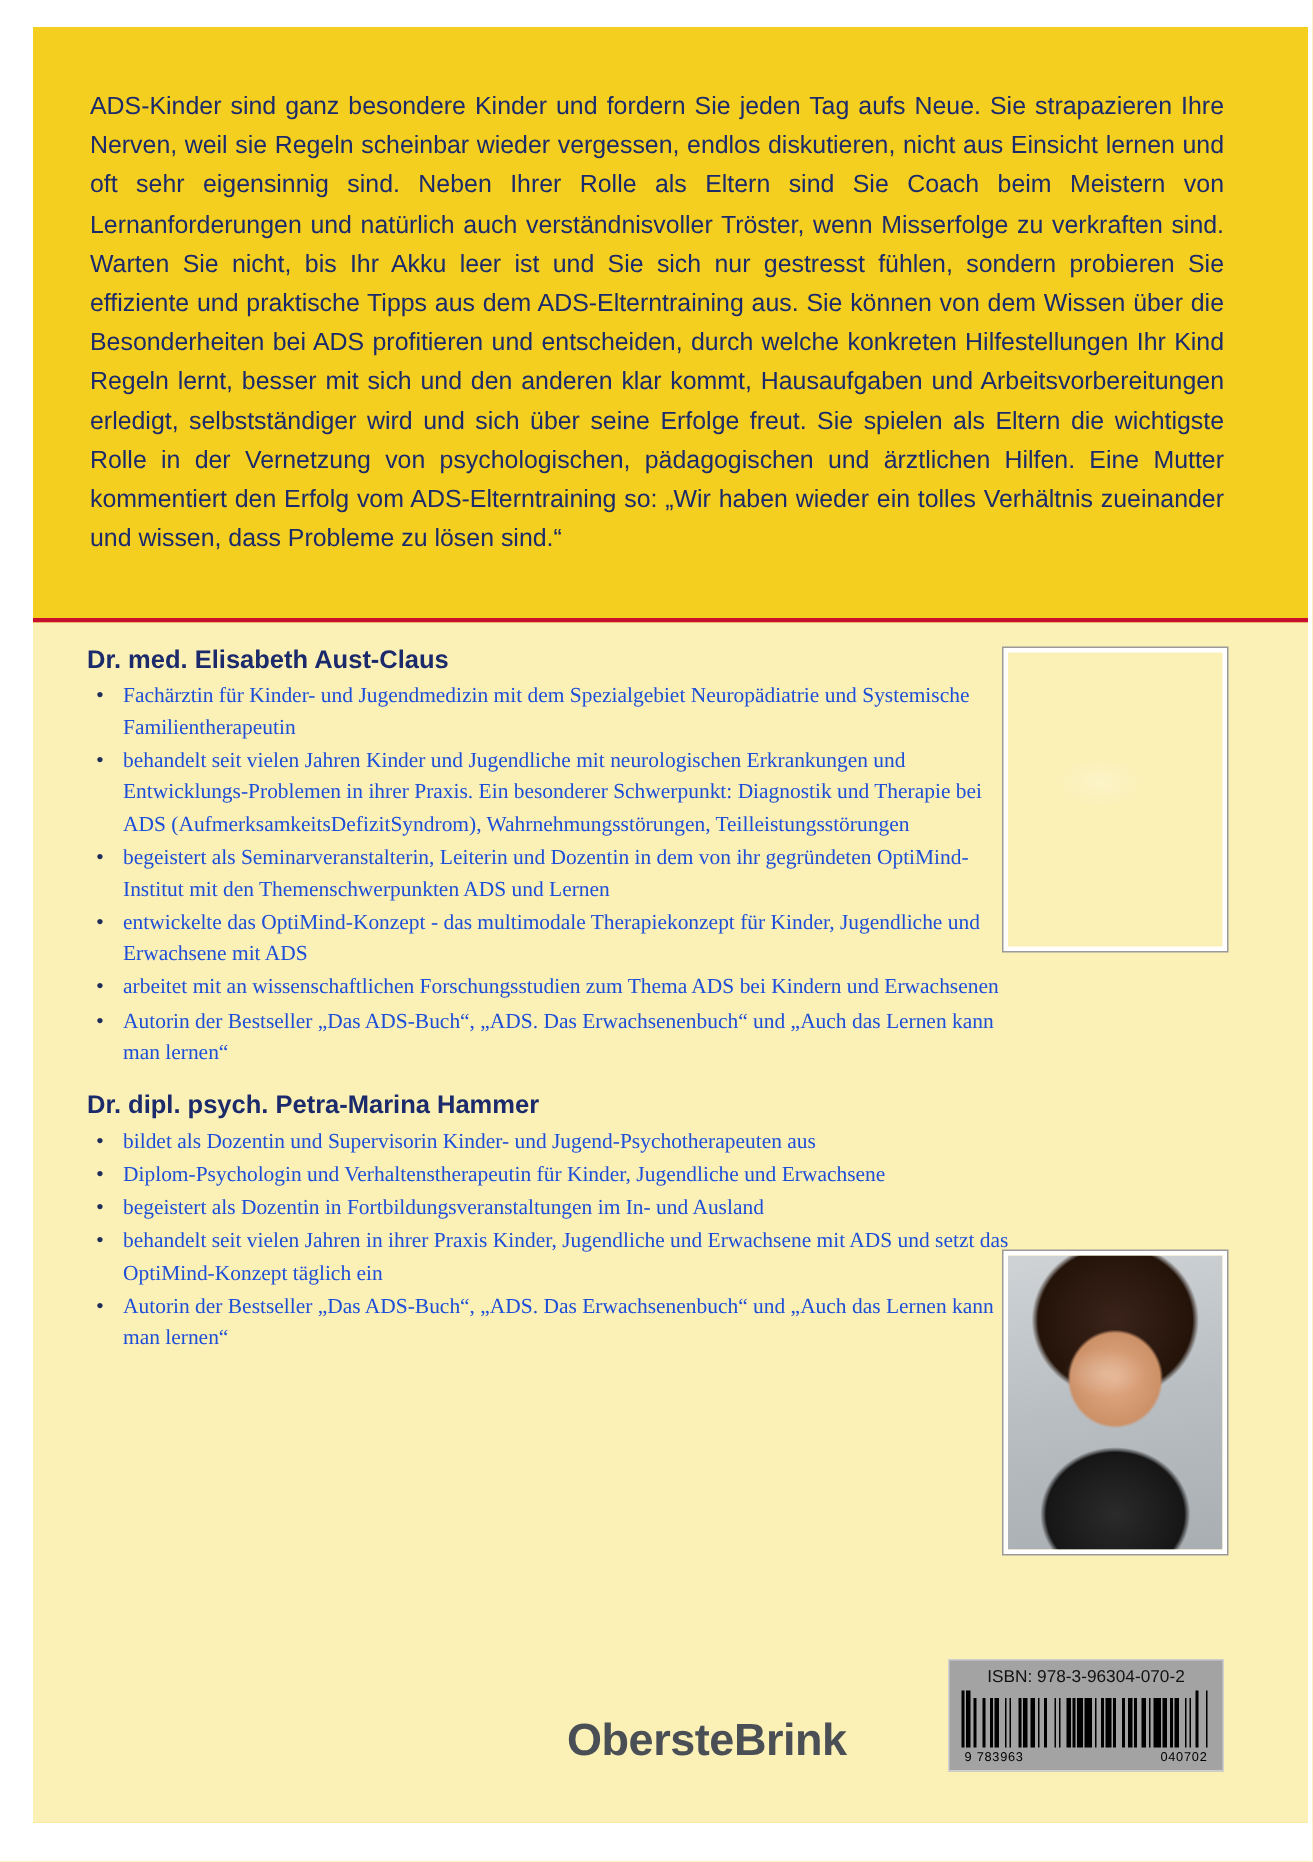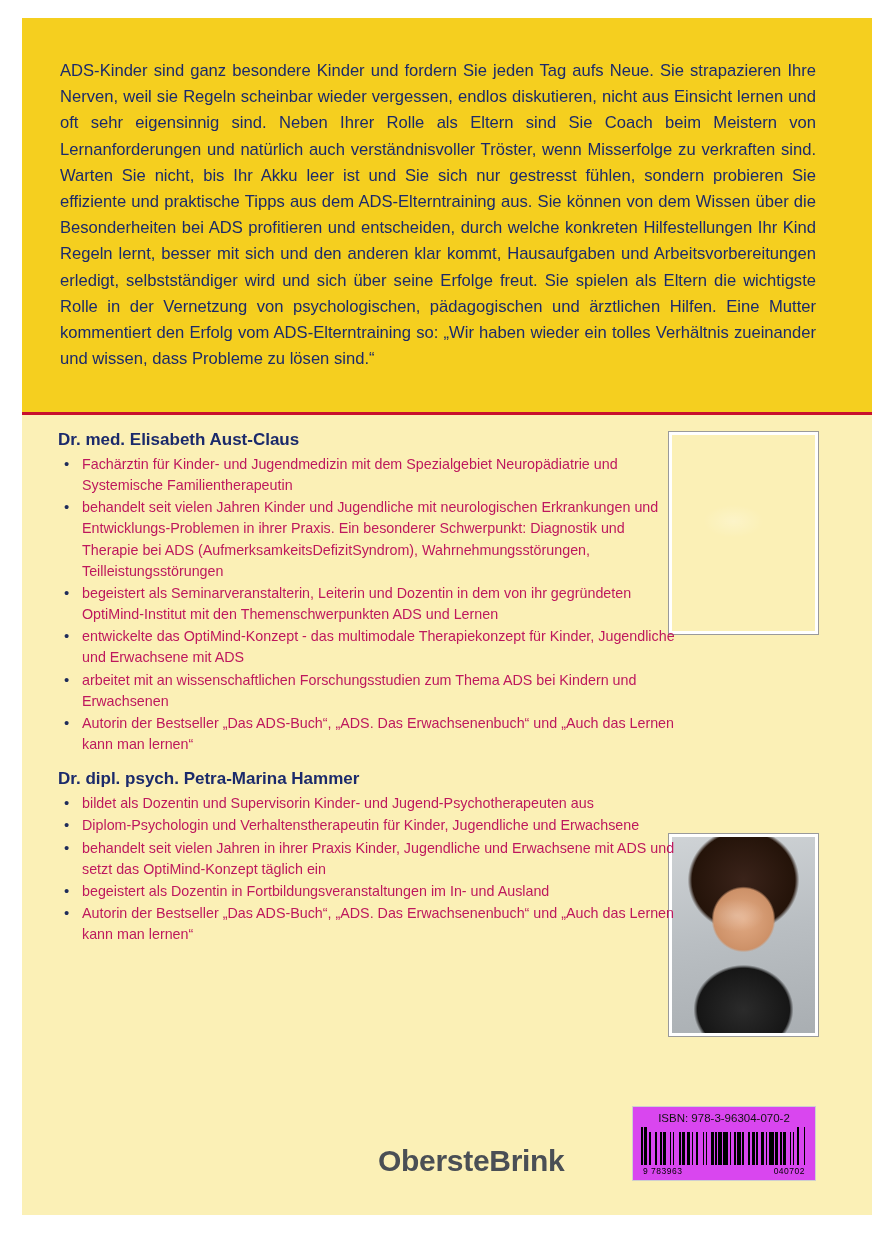--- a/index.html
+++ b/index.html
@@ -94,11 +94,12 @@
   .bullets li {
     position: relative;
     padding-left: 24px;
-    color: #be185d;
+    color: #1d4ed8;
     font-size: 14.3px;
     line-height: 1.48;
     margin-bottom: 1px;
     text-align: left;
+    font-family: Liberation Serif, serif;
   }
   .bullets li::before {
     content: "•";

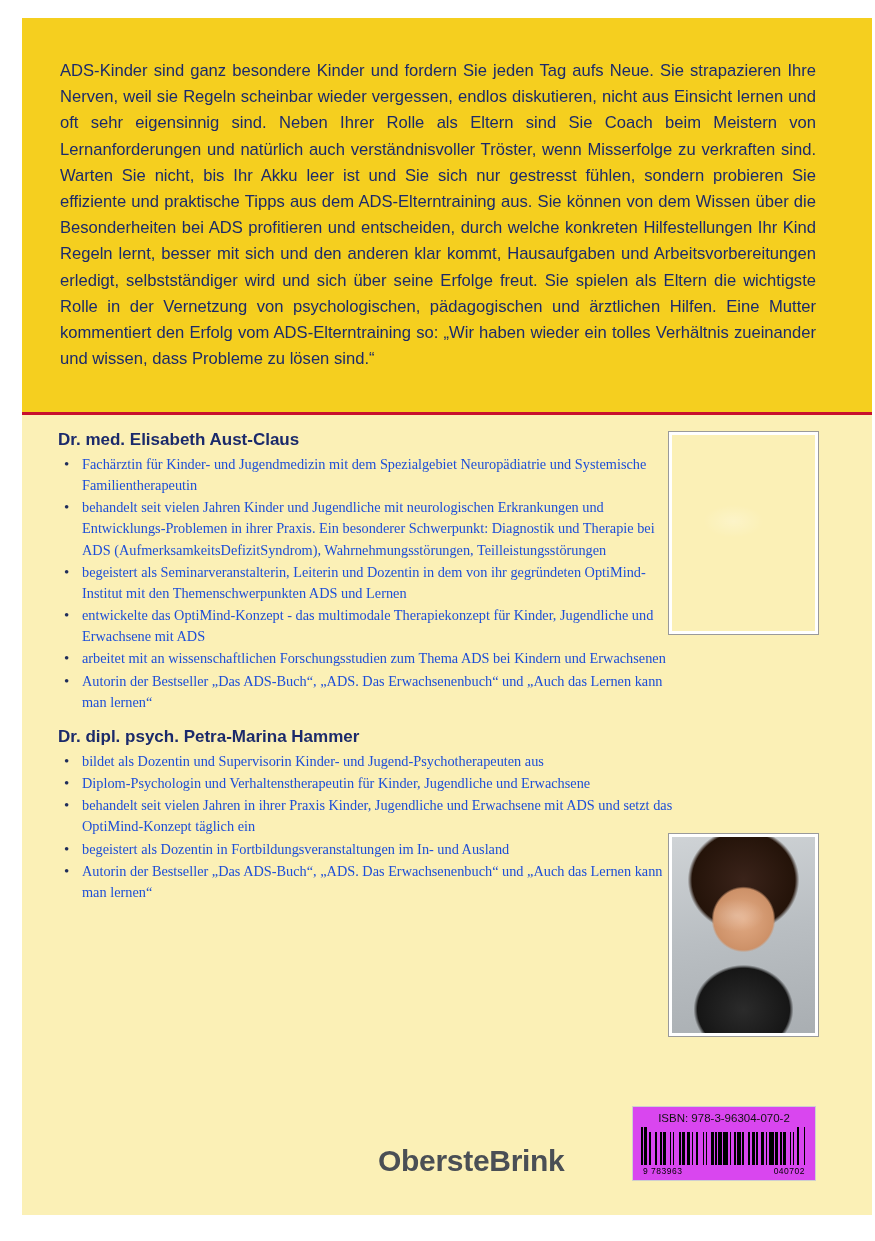--- a/index.html
+++ b/index.html
@@ -257,8 +257,8 @@
       <ul class="bullets">
         <li>bildet als Dozentin und Supervisorin Kinder- und Jugend-Psychotherapeuten aus</li>
         <li>Diplom-Psychologin und Verhaltenstherapeutin für Kinder, Jugendliche und Erwachsene</li>
+        <li>begeistert als Dozentin in Fortbildungsveranstaltungen im In- und Ausland</li>
         <li>behandelt seit vielen Jahren in ihrer Praxis Kinder, Jugendliche und Erwachsene mit ADS und setzt das OptiMind-Konzept täglich ein</li>
-        <li>begeistert als Dozentin in Fortbildungsveranstaltungen im In- und Ausland</li>
         <li>Autorin der Bestseller „Das ADS-Buch“, „ADS. Das Erwachsenenbuch“ und „Auch das Lernen kann man lernen“</li>
       </ul>
     </div>

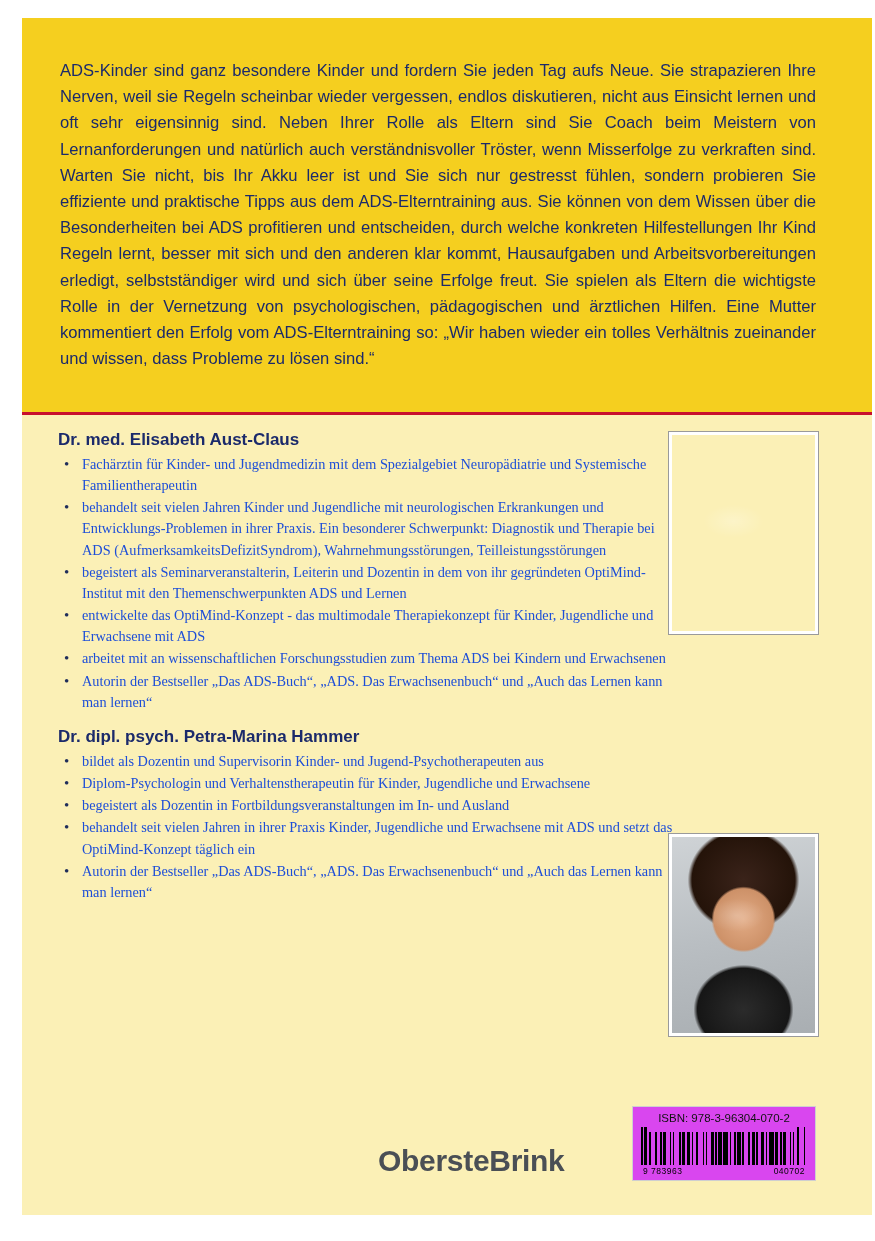--- a/index.html
+++ b/index.html
@@ -180,7 +180,7 @@
     top: 1106px;
     width: 184px;
     height: 75px;
-    background: #d946ef;
+    background: #a3a3a3;
     border: 1px solid #cfcfcf;
     box-sizing: border-box;
     padding: 5px 8px 3px 8px;

